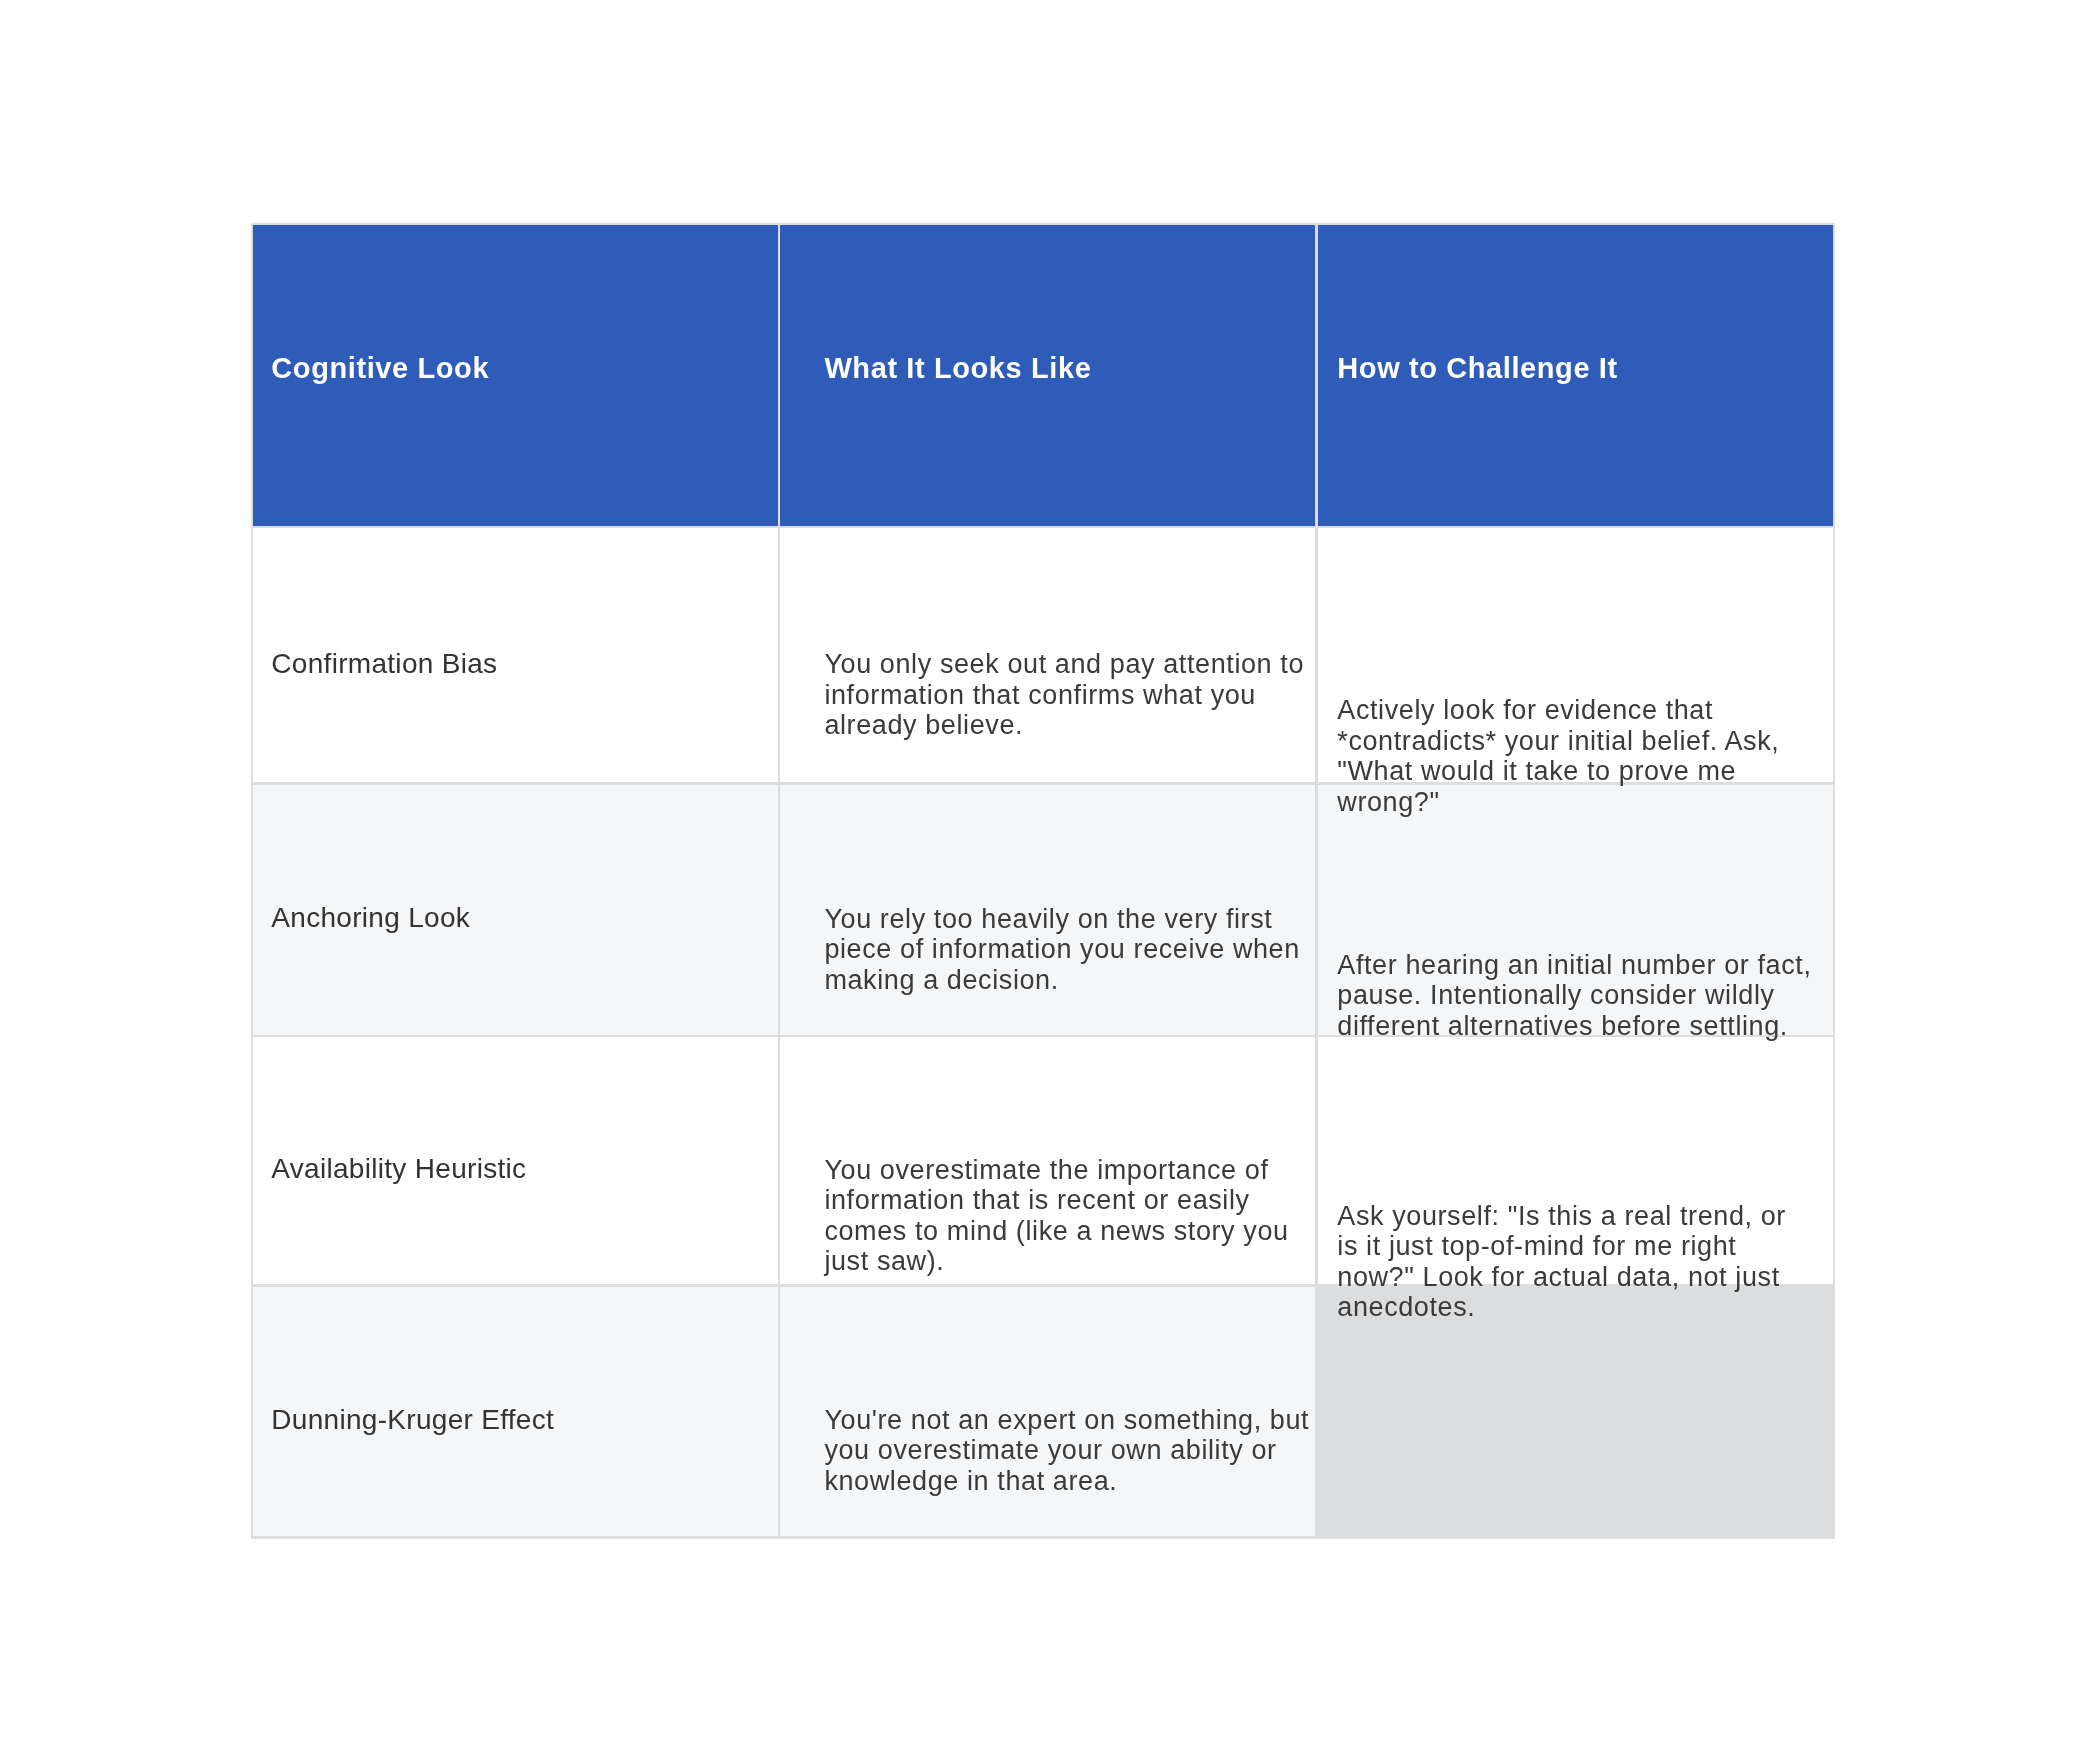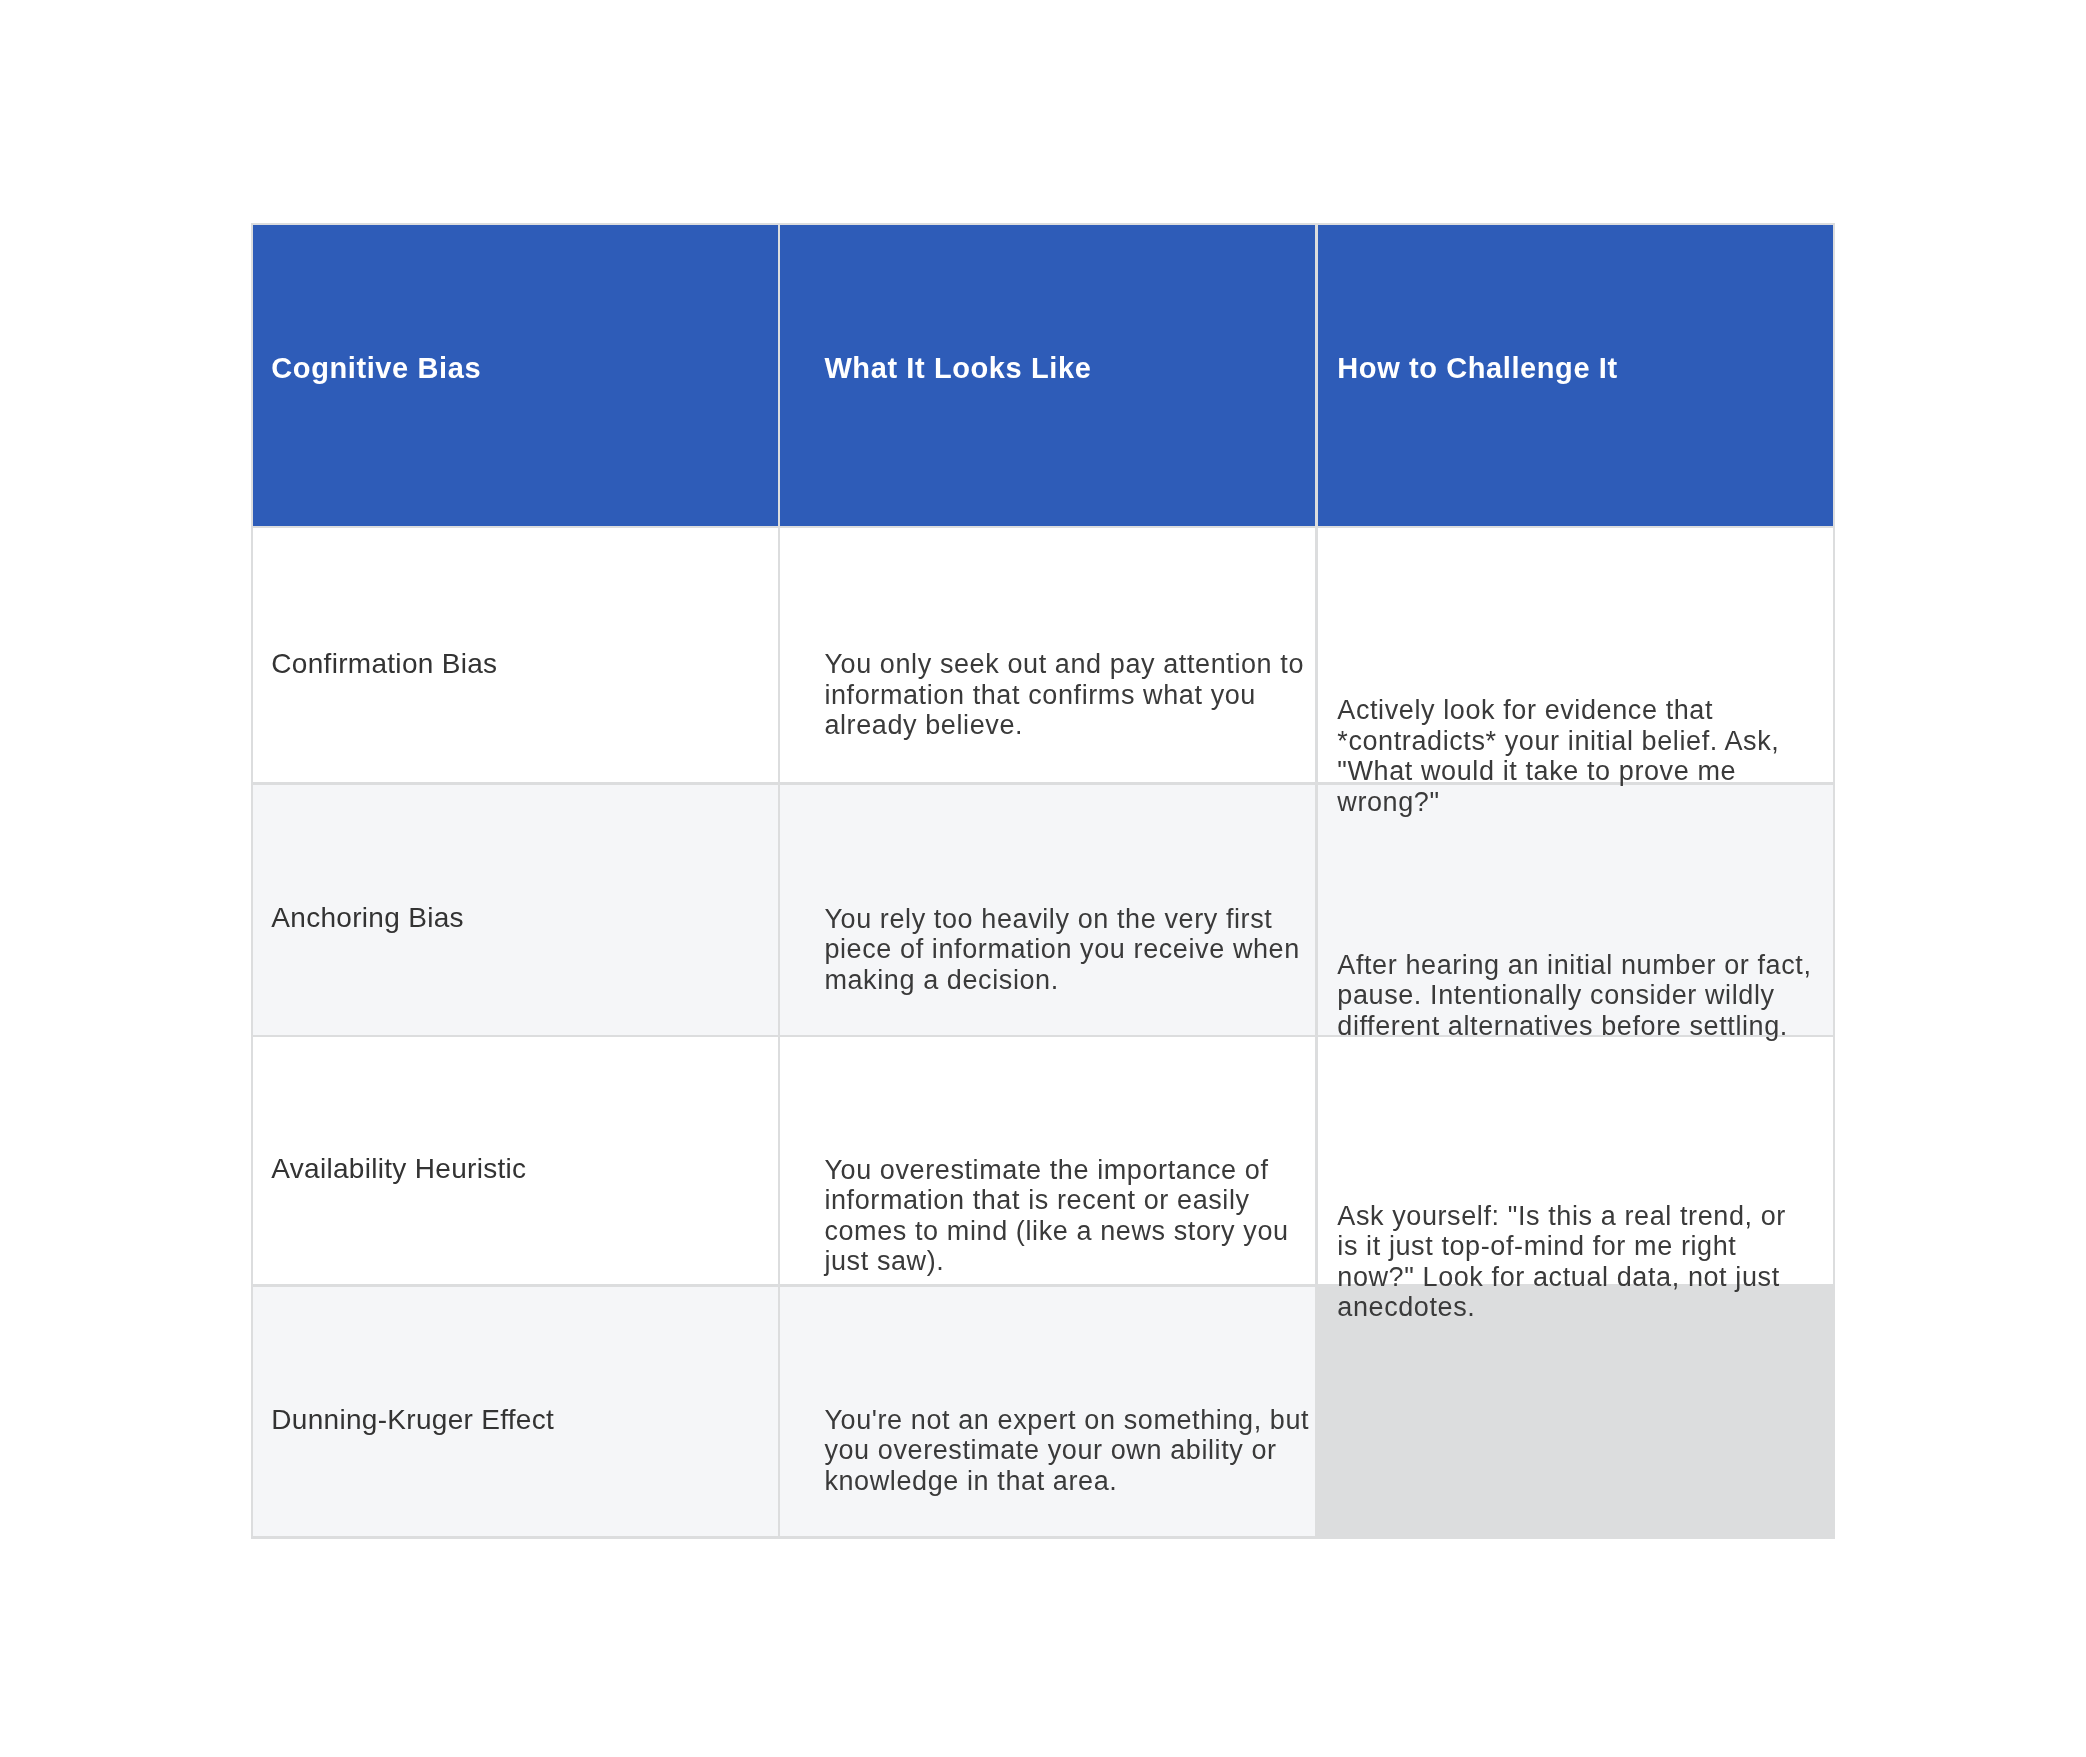--- a/index.html
+++ b/index.html
@@ -75,7 +75,7 @@
 <div class="bias-table">
 
   <div class="cell head">
-    <span class="cell-text pad-1">Cognitive Bias</span>
+    <span class="cell-text pad-1">Cognitive Look</span>
   </div>
   <div class="cell head">
     <span class="cell-text pad-2">What It Looks Like</span>

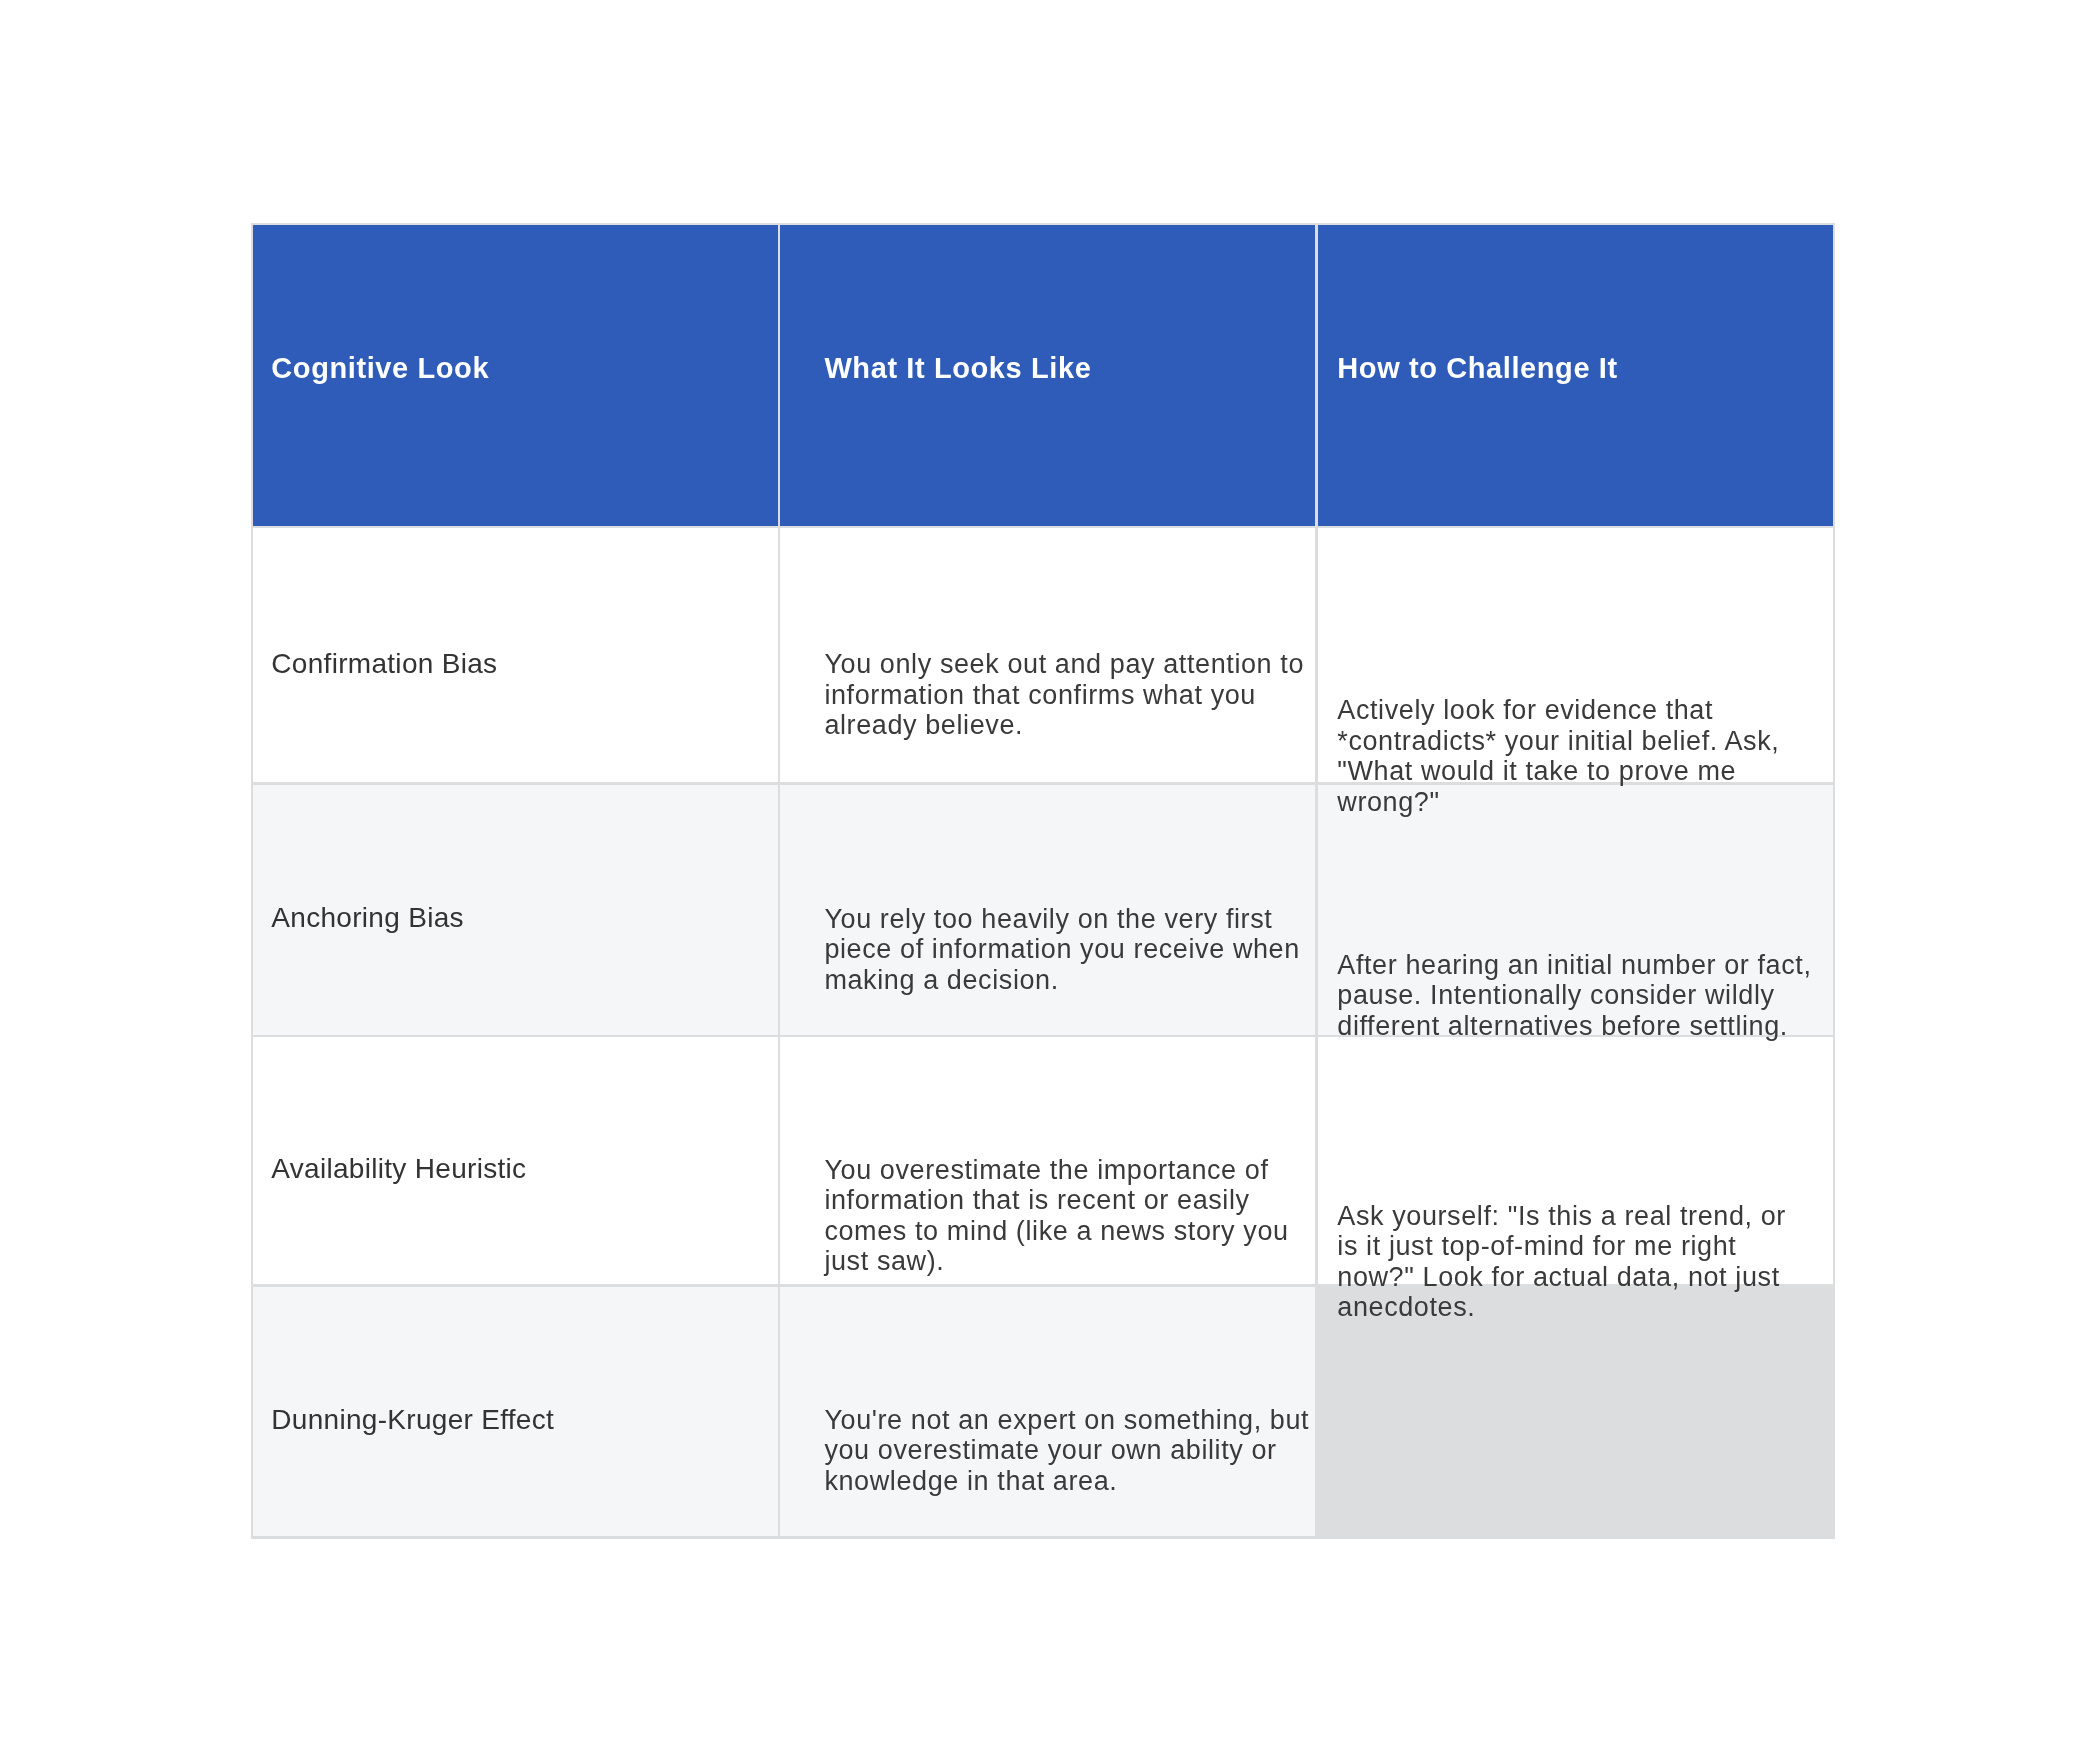--- a/index.html
+++ b/index.html
@@ -99,7 +99,7 @@
   </div>
 
   <div class="cell r-even">
-    <span class="cell-text bias-name pad-1">Anchoring Bias</span>
+    <span class="cell-text bias-name pad-1">Anchoring Look</span>
   </div>
   <div class="cell r-even">
     <span class="cell-text body-copy pad-2">You rely too heavily on the very first

